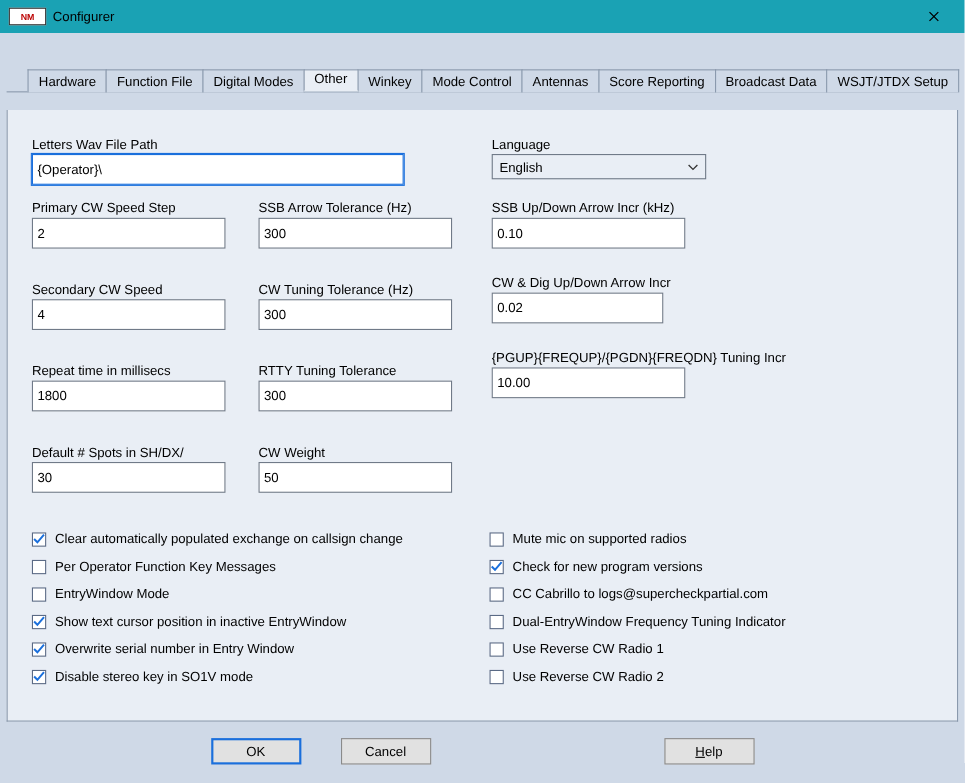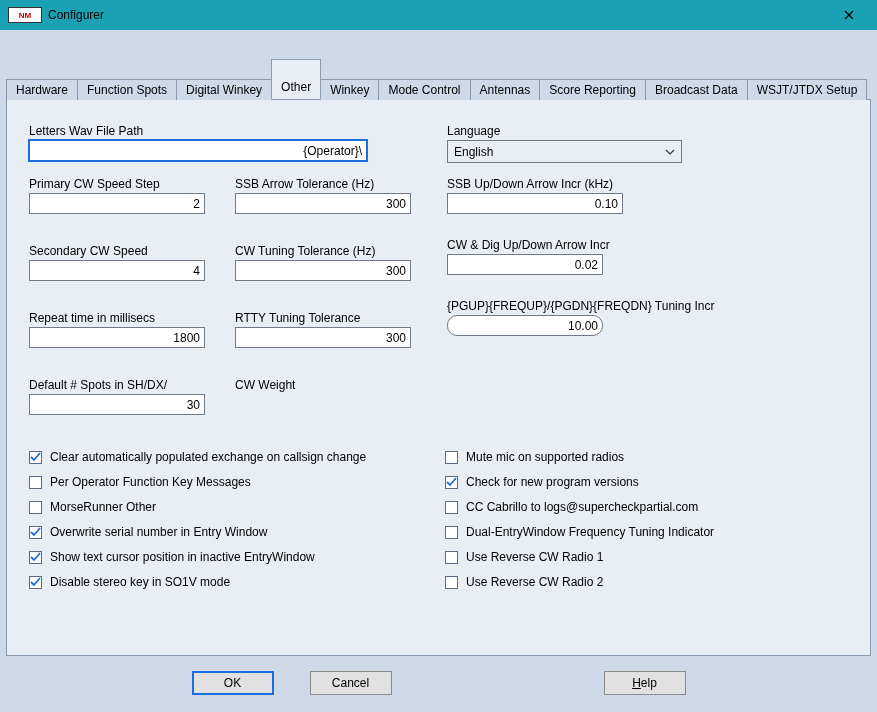--- a/index.html
+++ b/index.html
@@ -34,9 +34,10 @@
 
   
   .tabs {
-    position: absolute; top: 48px; left: 6px; right: 6px;
+    position: absolute; top: 32px; left: 6px; right: 6px;
     display: flex; align-items: flex-end; height: 22px;
     border-bottom: 1px solid #8a99ad;
+    justify-content: flex-end;
   }
   .tab {
     padding: 3px 9px 3px 9px; border: 1px solid #8a99ad; border-bottom: none;

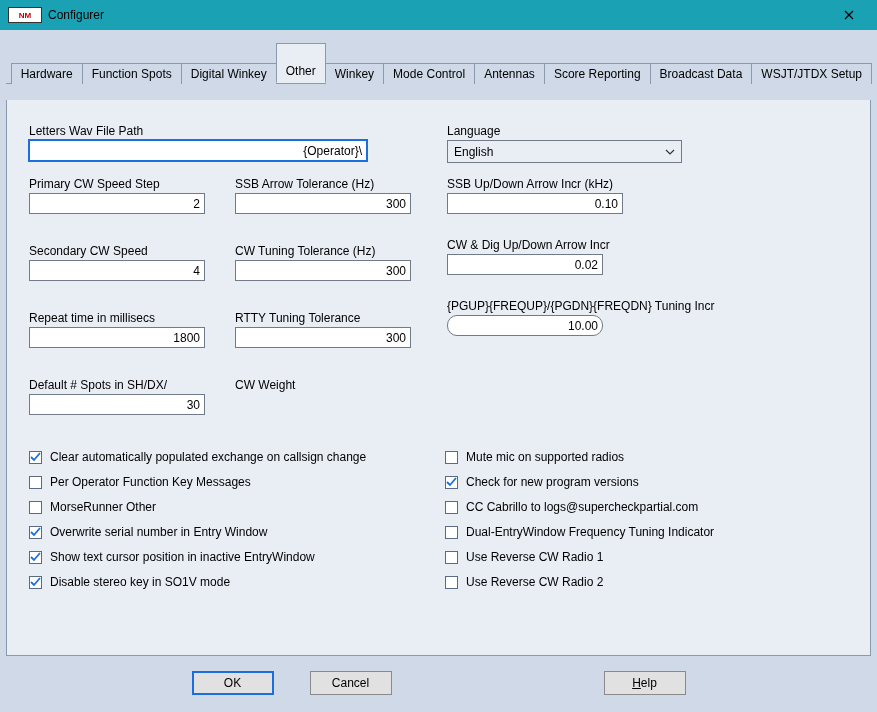--- a/index.html
+++ b/index.html
@@ -132,7 +132,7 @@
 
   <div class="tabs">
     <div class="tab">Hardware</div>
-    <div class="tab">Function Spots</div>
+    <div class="tab">Function File</div>
     <div class="tab">Digital Winkey</div>
     <div class="tab active">Other</div>
     <div class="tab">Winkey</div>

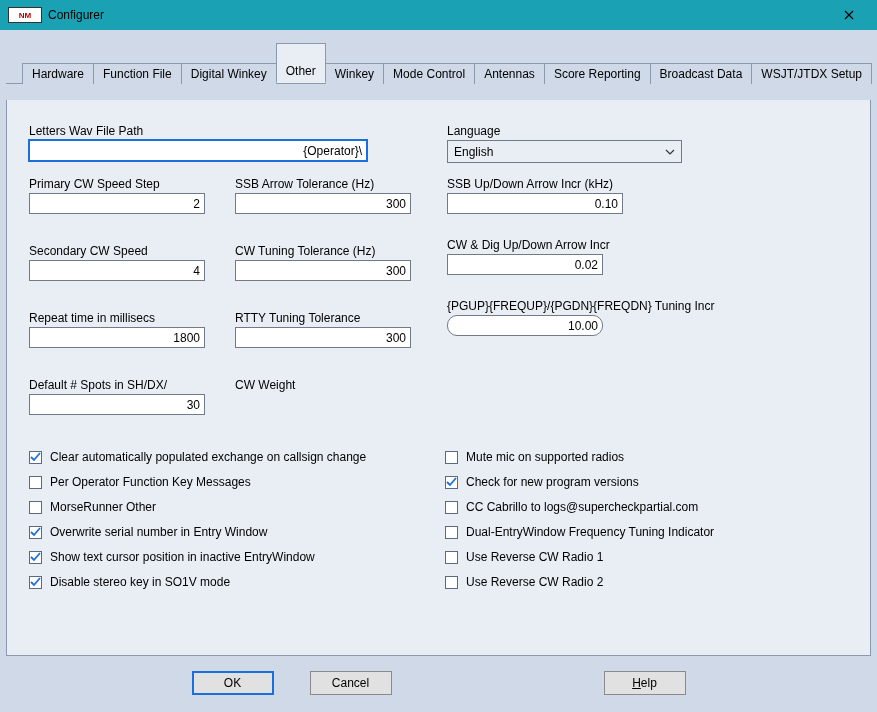--- a/index.html
+++ b/index.html
@@ -133,7 +133,7 @@
   <div class="tabs">
     <div class="tab">Hardware</div>
     <div class="tab">Function File</div>
-    <div class="tab">Digital Winkey</div>
+    <div class="tab">Digital Modes</div>
     <div class="tab active">Other</div>
     <div class="tab">Winkey</div>
     <div class="tab">Mode Control</div>

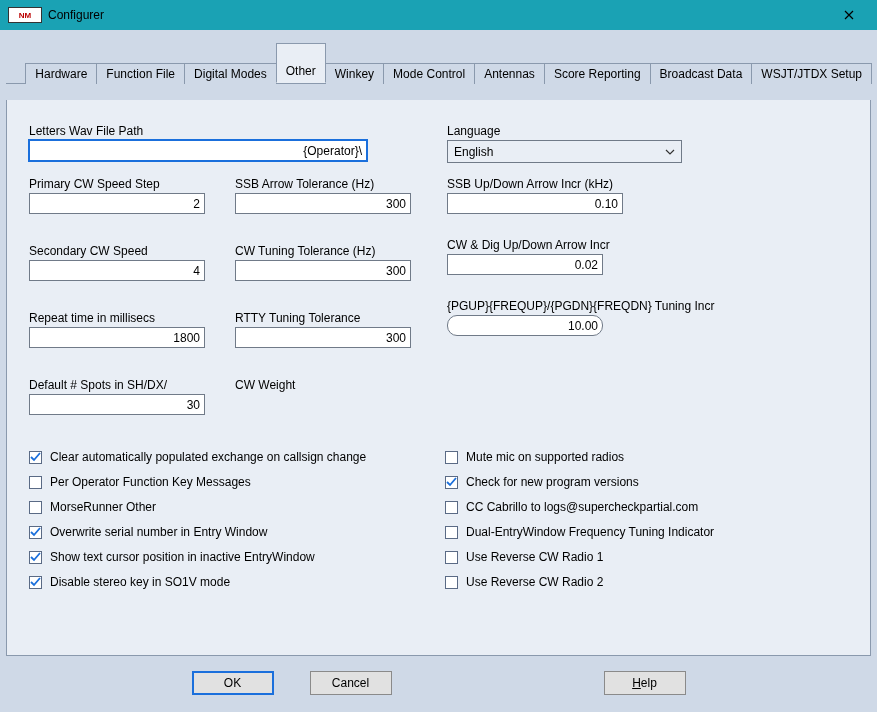--- a/index.html
+++ b/index.html
@@ -45,7 +45,7 @@
     position: relative; top: 1px; white-space: nowrap;
   }
   .tab.active {
-    background: #e9eef5; top: 0px; padding-top: 20px; padding-bottom: 4px;
+    background: #e9eef5; top: 0px; padding-top: 0; padding-bottom: 4px;
     border-bottom: 1px solid #e9eef5; z-index: 2;
   }
 

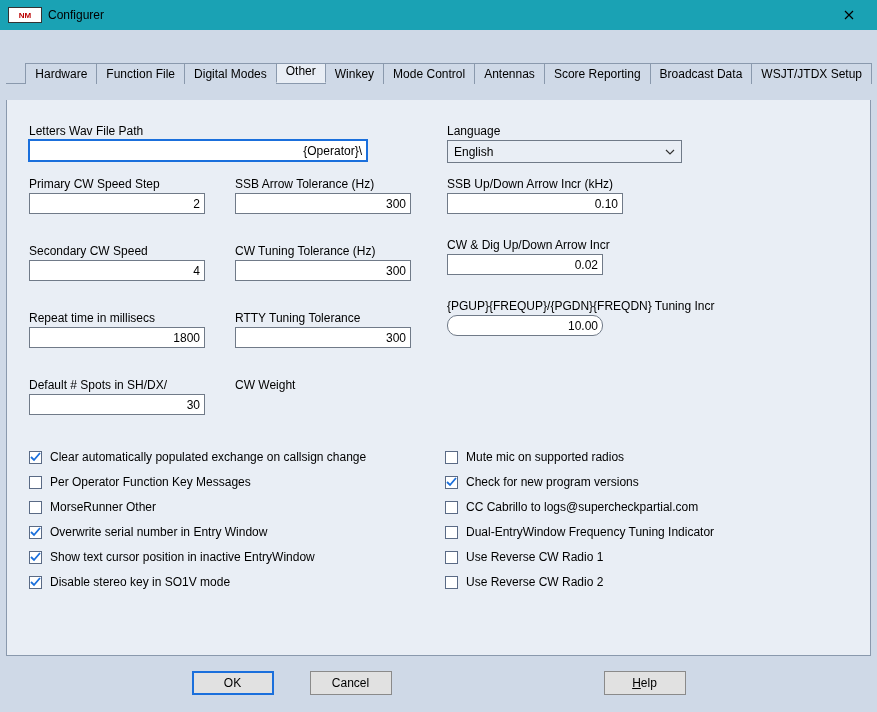--- a/index.html
+++ b/index.html
@@ -61,9 +61,8 @@
 
   .field-label { color: #000; margin-bottom: 2px; white-space: nowrap; }
   .text-input {
-    height: 21px; border: 1px solid #707a88; background: #fff; padding: 1px 4px;
+    height: 21px; border: 1px solid #707a88; background: #fff; padding: 13px 4px;
     outline: none;
-    text-align: right;
   }
   .text-input.focused { border: 1px solid #1a6fdc; box-shadow: 0 0 0 1px #1a6fdc; }
 

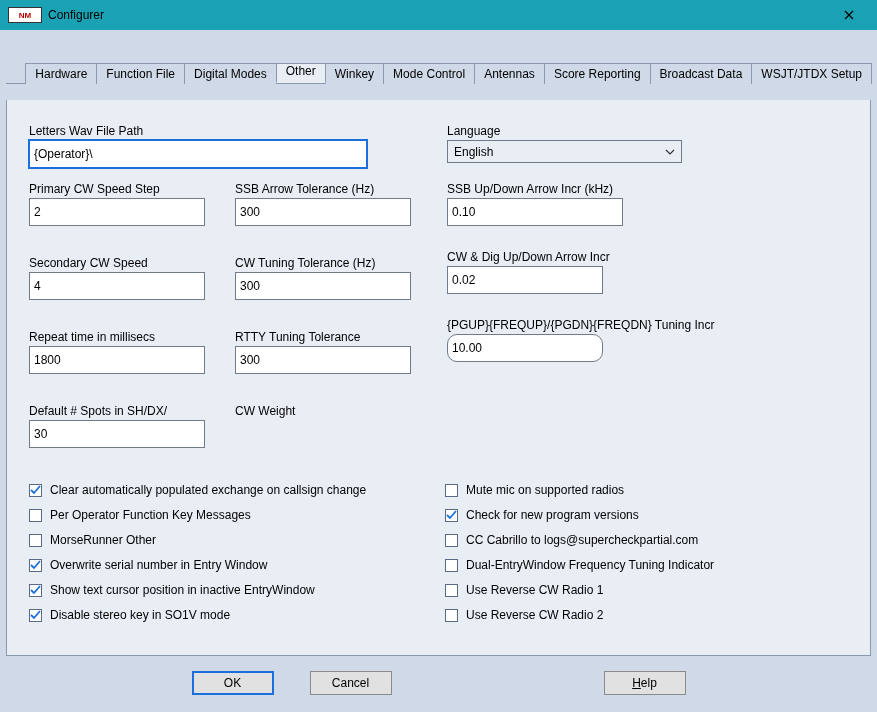--- a/index.html
+++ b/index.html
@@ -67,7 +67,7 @@
   .text-input.focused { border: 1px solid #1a6fdc; box-shadow: 0 0 0 1px #1a6fdc; }
 
   .select {
-    height: 23px; width: 235px; border: 1px solid #707a88; background: #e9eef5;
+    height: 23px; width: 195px; border: 1px solid #707a88; background: #e9eef5;
     display: flex; align-items: center; justify-content: space-between; padding: 0 6px 0 6px;
     cursor: pointer;
   }

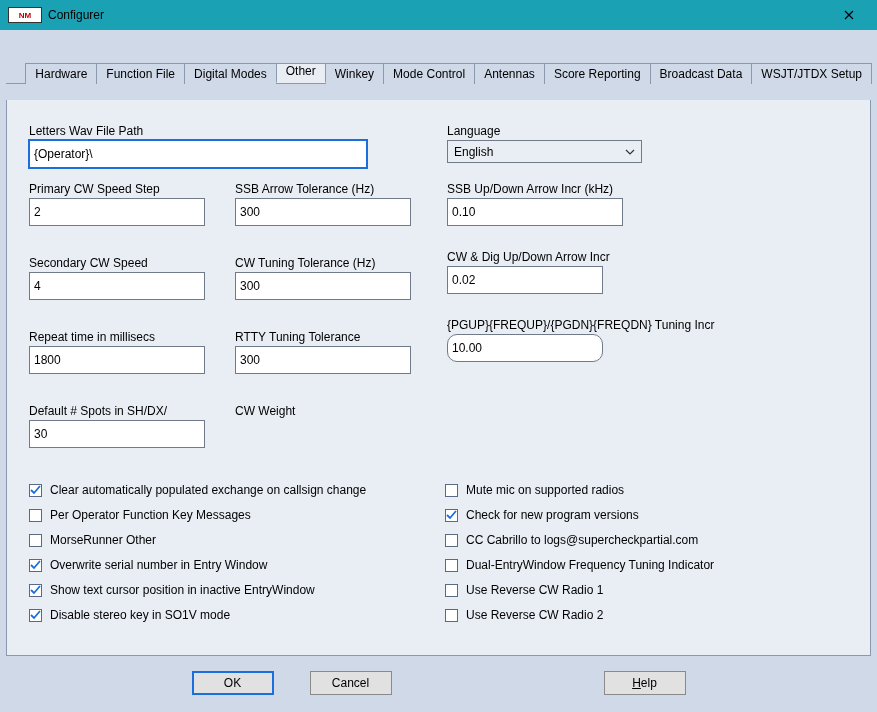--- a/index.html
+++ b/index.html
@@ -209,7 +209,7 @@
           </div>
           <div class="col">
             <span class="field-label">{PGUP}{FREQUP}/{PGDN}{FREQDN} Tuning Incr</span>
-            <input class="text-input" style="width: 156px; border-radius: 10px;" value="10.00">
+            <input class="text-input" style="width: 176px;" value="10.00">
           </div>
         </div>
       </div>

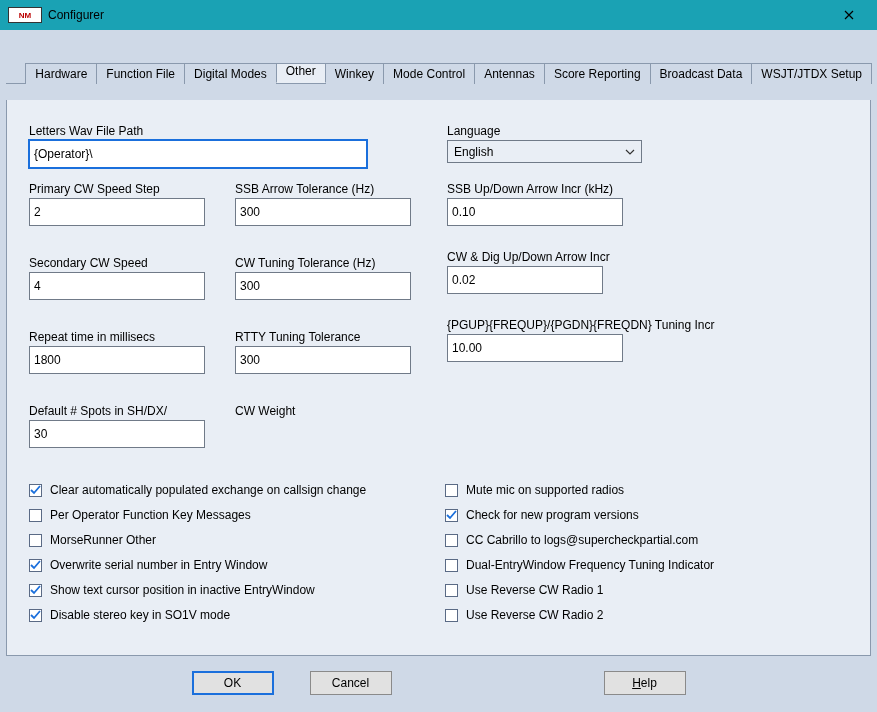--- a/index.html
+++ b/index.html
@@ -193,6 +193,7 @@
           </div>
           <div class="col">
             <span class="field-label">CW Weight</span>
+            <input class="text-input" value="50" style="">
           </div>
         </div>
       </div>

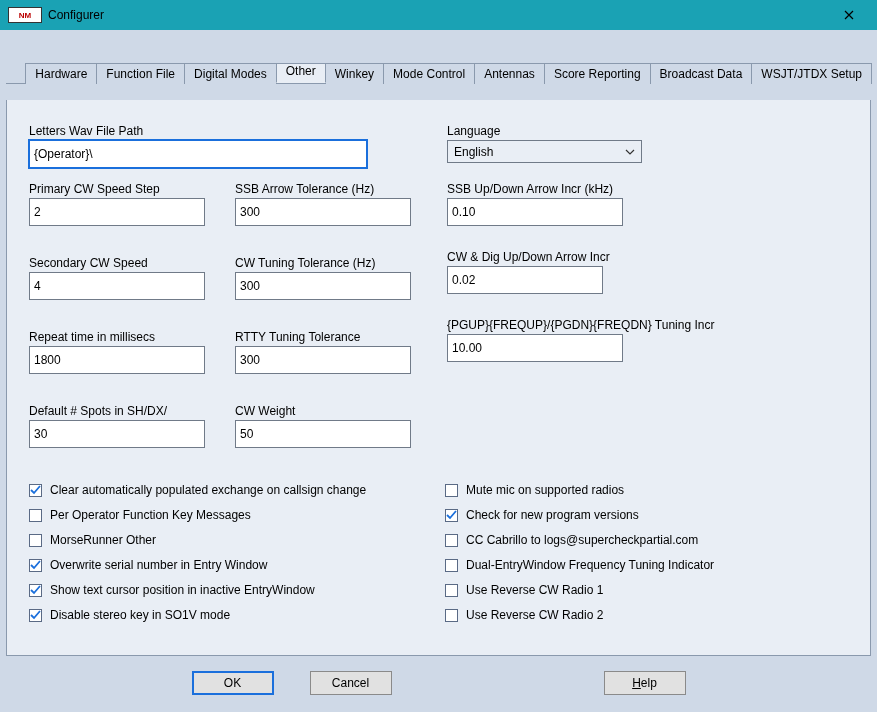--- a/index.html
+++ b/index.html
@@ -232,7 +232,7 @@
           </div>
           <div class="check-row">
             <span class="checkbox"></span>
-            <span class="check-label">MorseRunner Other</span>
+            <span class="check-label">EntryWindow Mode</span>
           </div>
           <div class="check-row">
             <span class="checkbox checked">

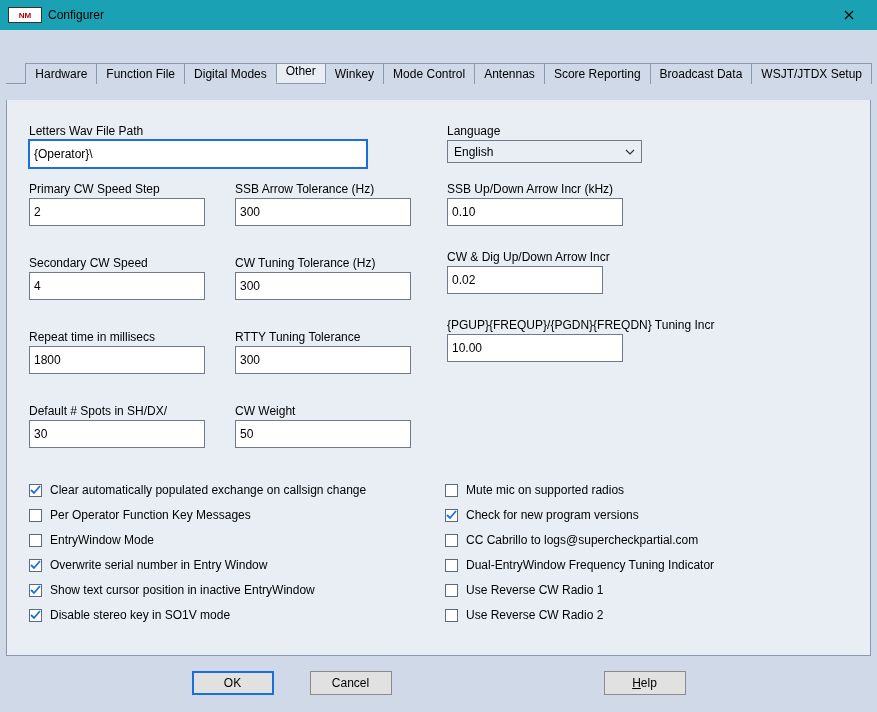--- a/index.html
+++ b/index.html
@@ -240,15 +240,15 @@
                 <path d="M1 5 L4 8 L10 1" stroke="#1a6fdc" stroke-width="1.8" fill="none"></path>
               </svg>
             </span>
+            <span class="check-label">Show text cursor position in inactive EntryWindow</span>
+          </div>
+          <div class="check-row">
+            <span class="checkbox checked">
+              <svg viewBox="0 0 11 11">
+                <path d="M1 5 L4 8 L10 1" stroke="#1a6fdc" stroke-width="1.8" fill="none"></path>
+              </svg>
+            </span>
             <span class="check-label">Overwrite serial number in Entry Window</span>
-          </div>
-          <div class="check-row">
-            <span class="checkbox checked">
-              <svg viewBox="0 0 11 11">
-                <path d="M1 5 L4 8 L10 1" stroke="#1a6fdc" stroke-width="1.8" fill="none"></path>
-              </svg>
-            </span>
-            <span class="check-label">Show text cursor position in inactive EntryWindow</span>
           </div>
           <div class="check-row">
             <span class="checkbox checked">

